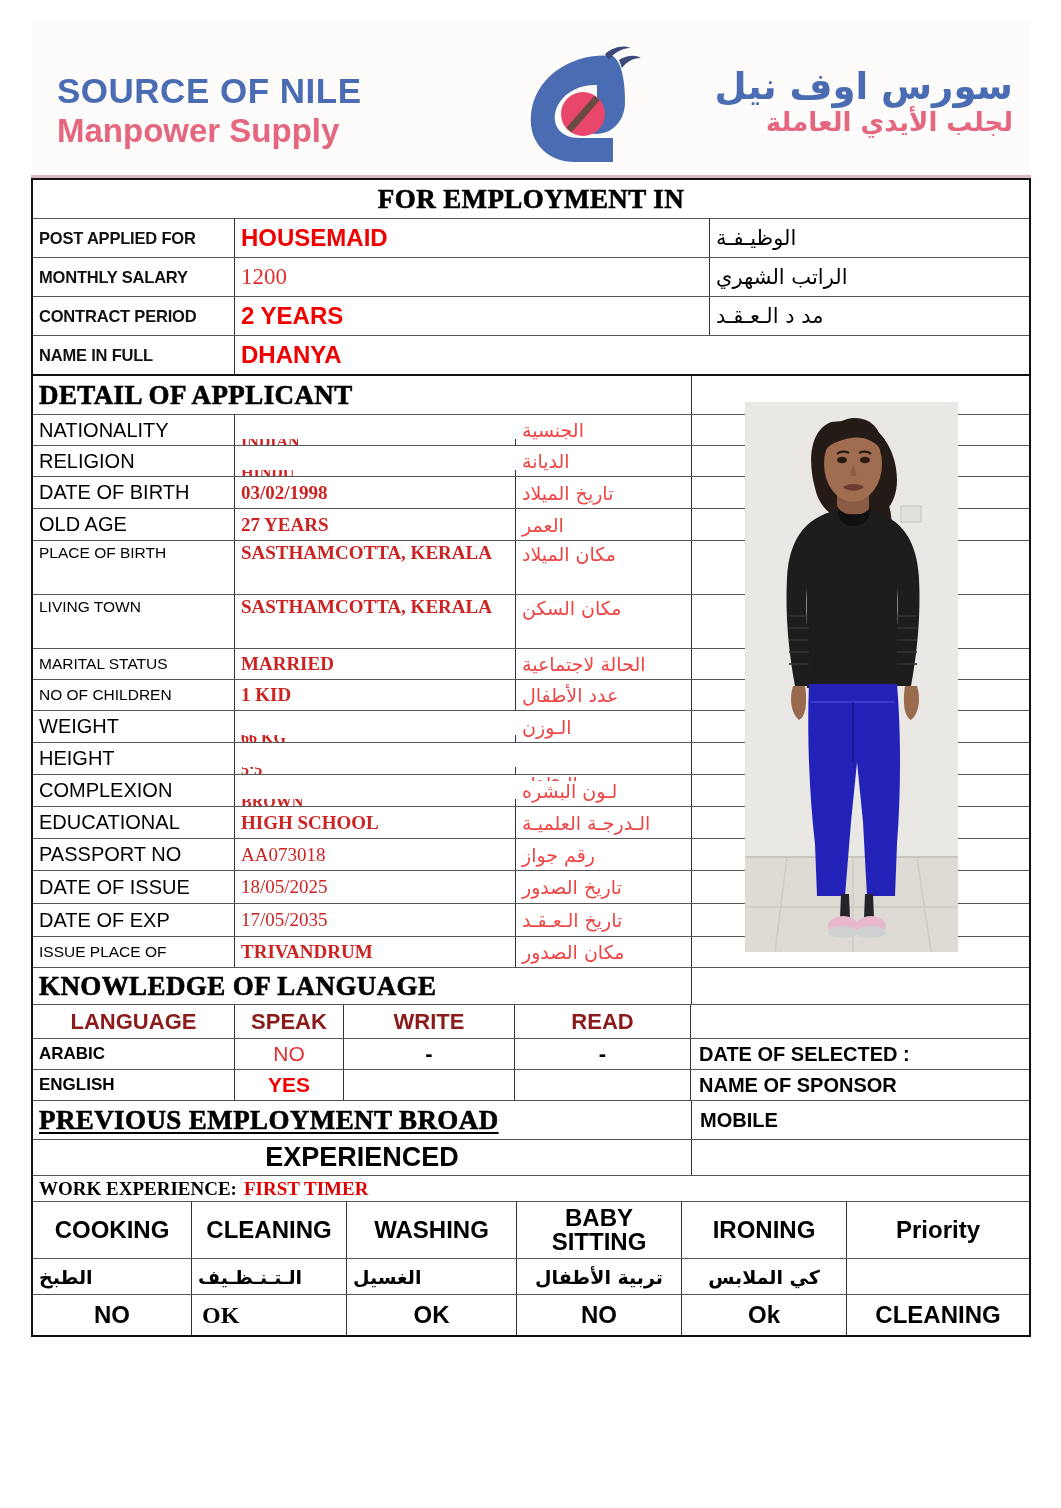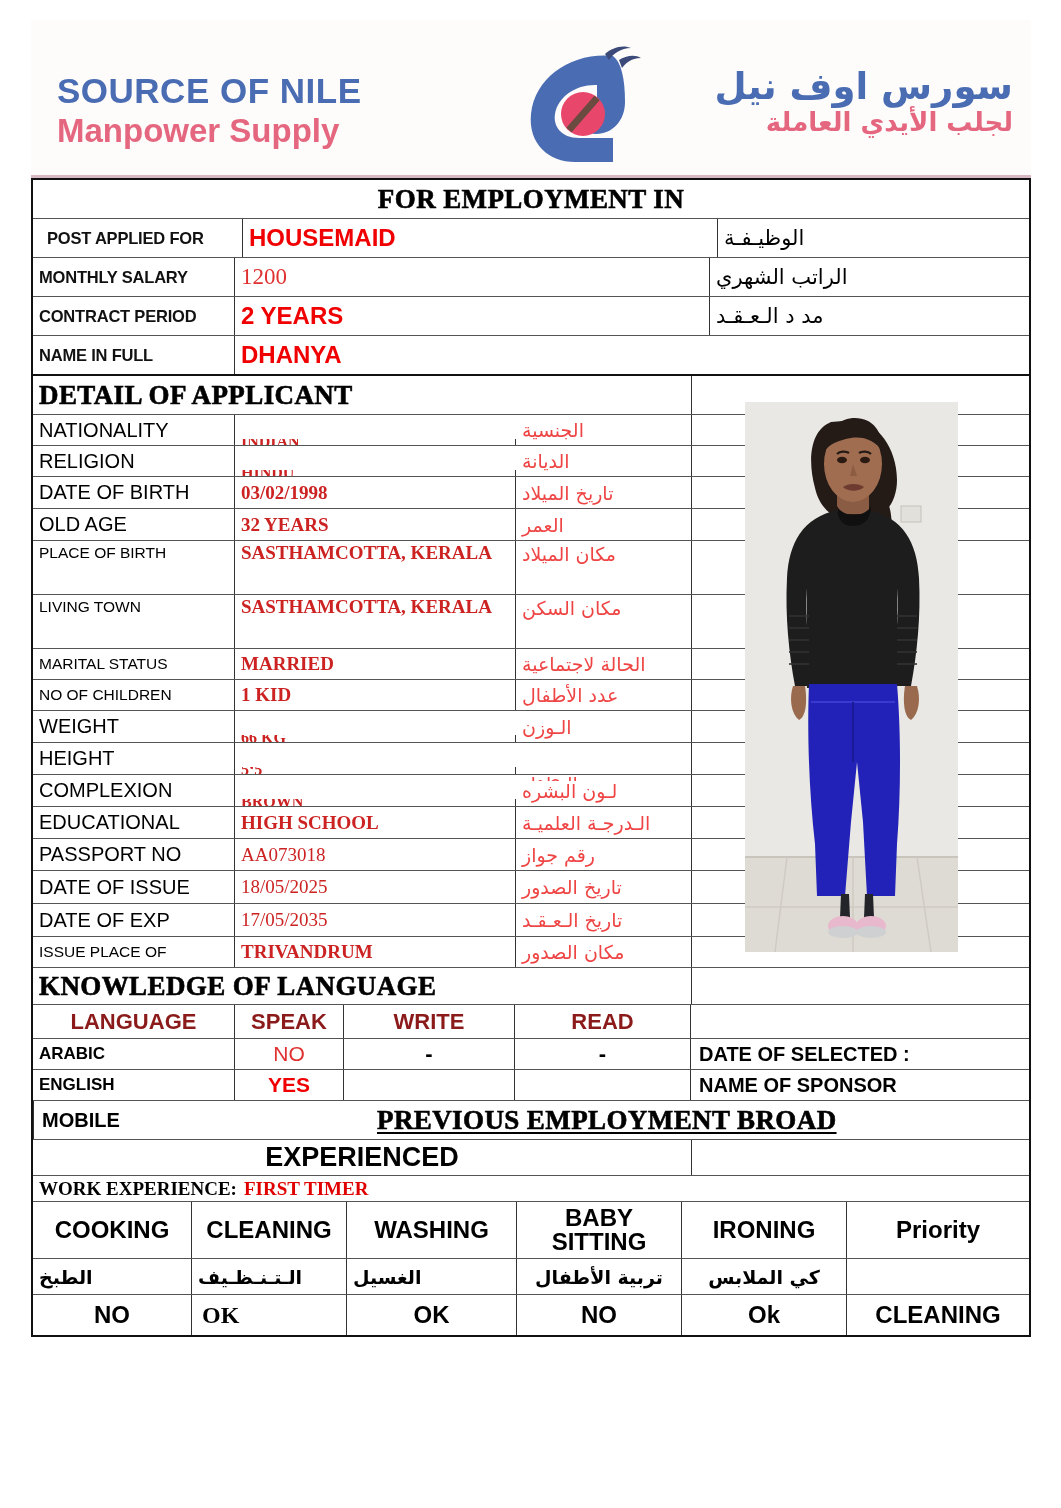--- a/index.html
+++ b/index.html
@@ -311,7 +311,7 @@
       <div class="cell banner banner-center">FOR EMPLOYMENT IN</div>
     </div>
 
-    <div class="row" style="height:38px;padding-left:8px;">
+    <div class="row" style="height:38px;">
       <div class="cell vline t-label">POST APPLIED FOR</div>
       <div class="cell t-value">HOUSEMAID</div>
       <div class="cell vline t-mid"></div>

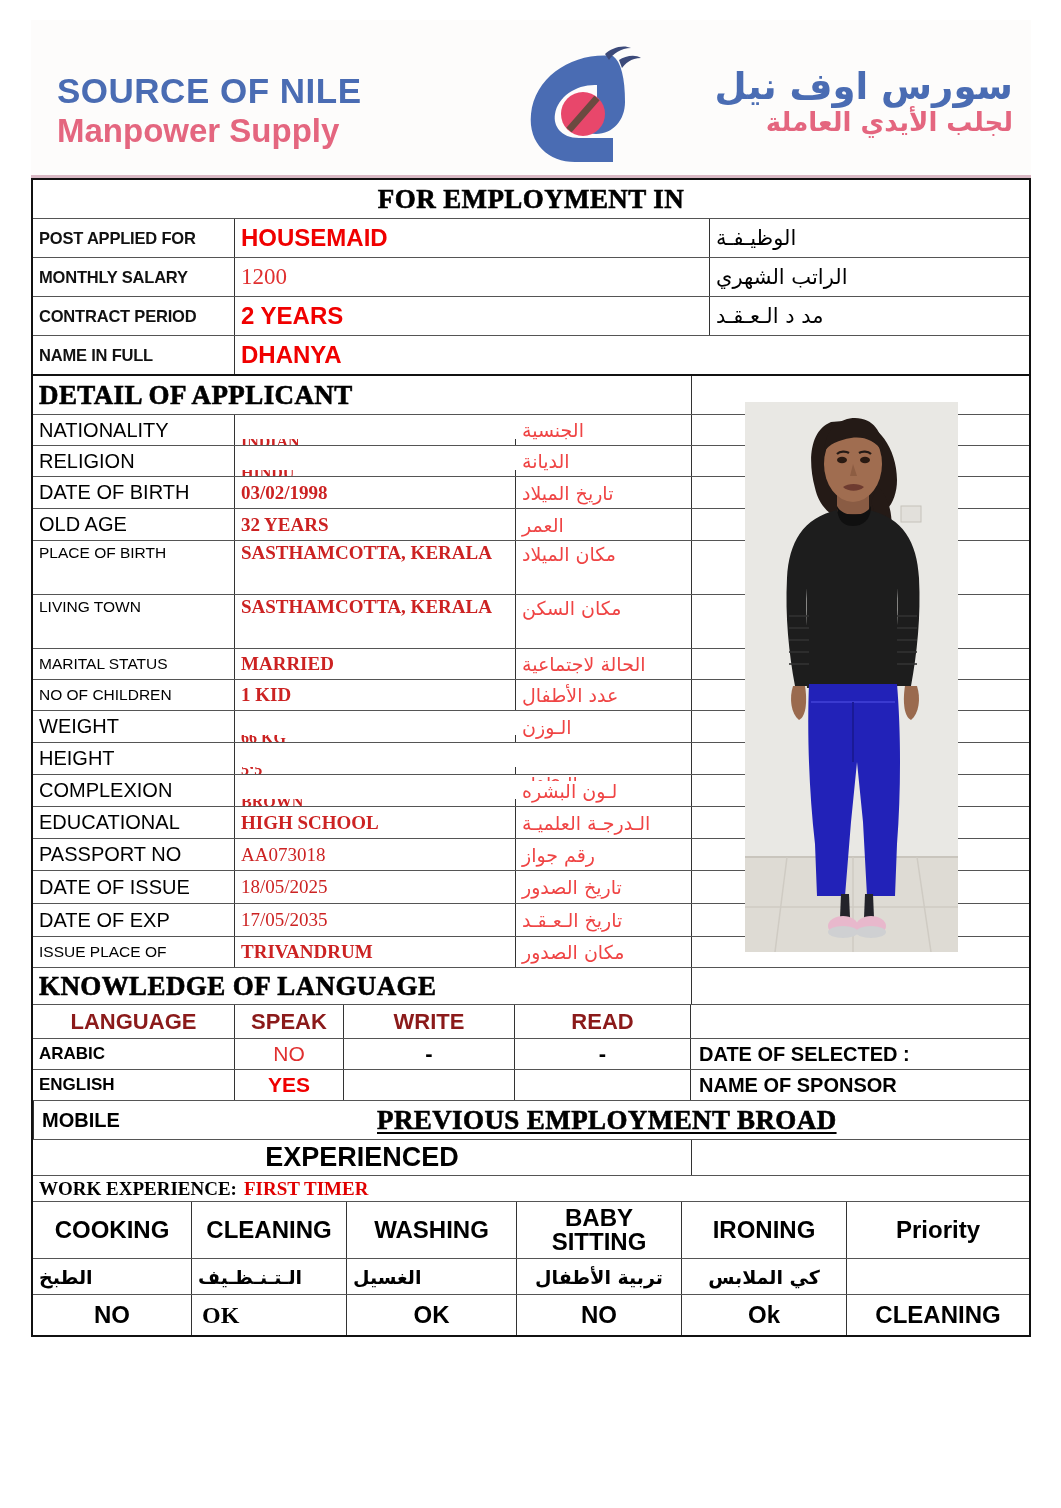--- a/index.html
+++ b/index.html
@@ -427,7 +427,7 @@
 
     <div class="row" style="height:31px;">
       <div class="cell vline d-label">OLD AGE</div>
-      <div class="cell vline d-value">32 YEARS</div>
+      <div class="cell vline d-value">27 YEARS</div>
       <div class="cell d-ar" style="width:175px;flex:none;">العمر</div>
       <div class="cell" style="flex:1;border-left:1px solid #333;"></div>
     </div>

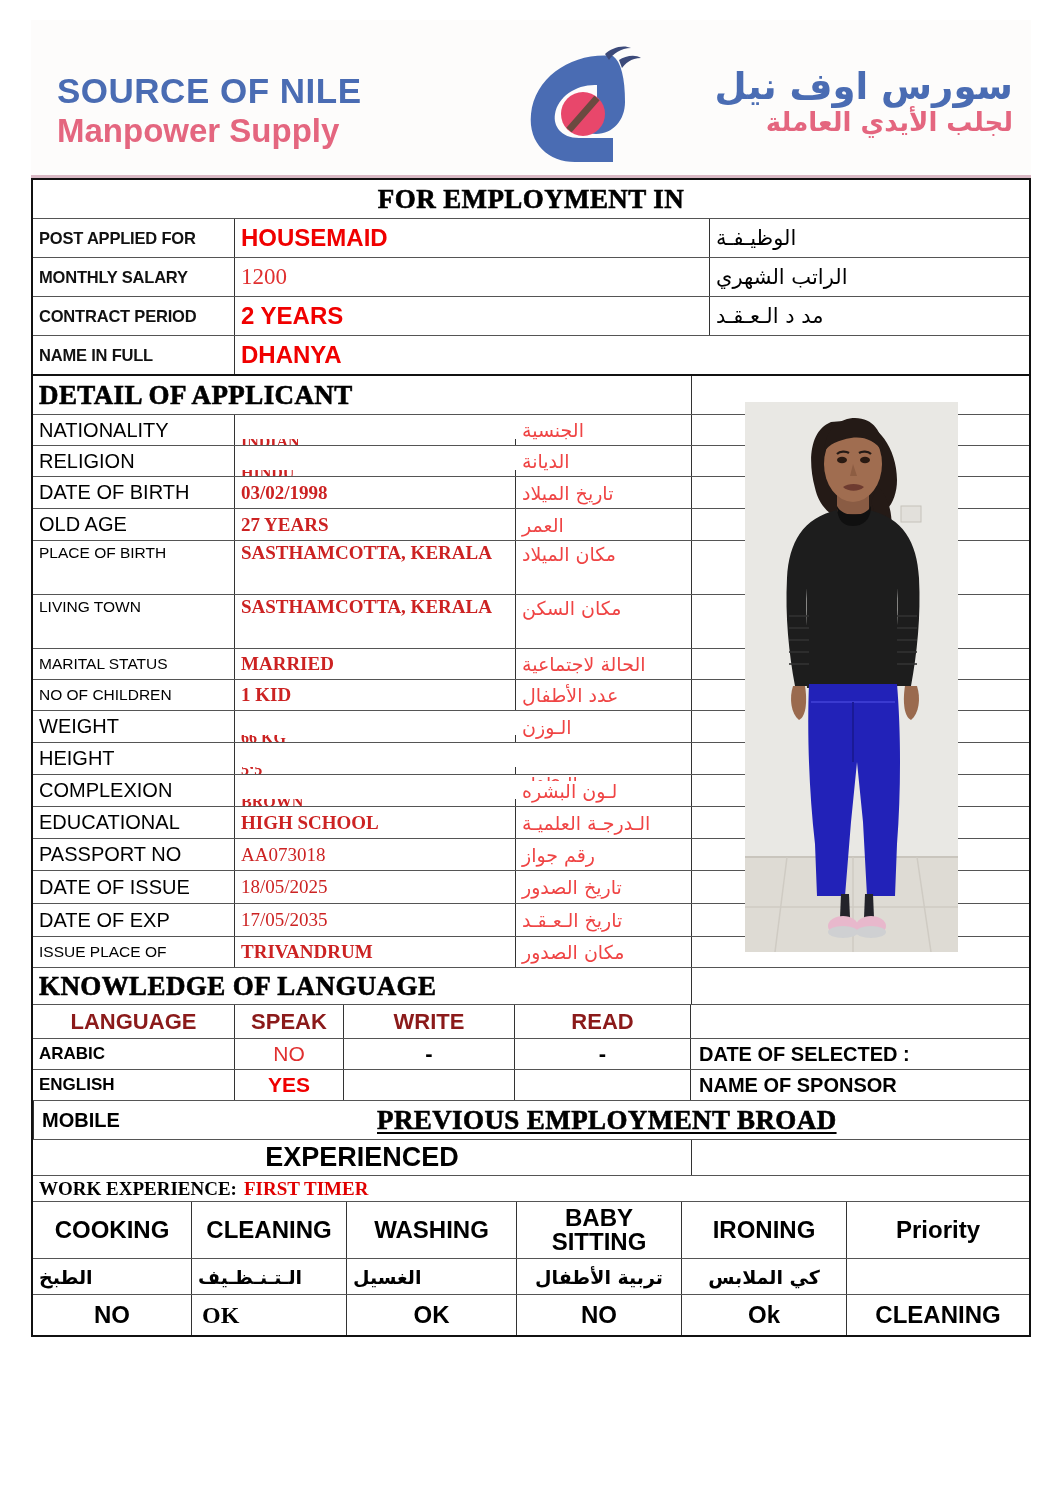--- a/index.html
+++ b/index.html
@@ -546,8 +546,8 @@
     </div>
 
     <div class="row" style="height:38px;">
+      <div class="cell banner underline-banner" style="width:658px;">PREVIOUS EMPLOYMENT BROAD</div>
       <div class="cell sponsor-line" style="flex:1;border-left:1px solid #333;">MOBILE</div>
-      <div class="cell banner underline-banner" style="width:658px;">PREVIOUS EMPLOYMENT BROAD</div>
     </div>
 
     <div class="row" style="height:35px;">

